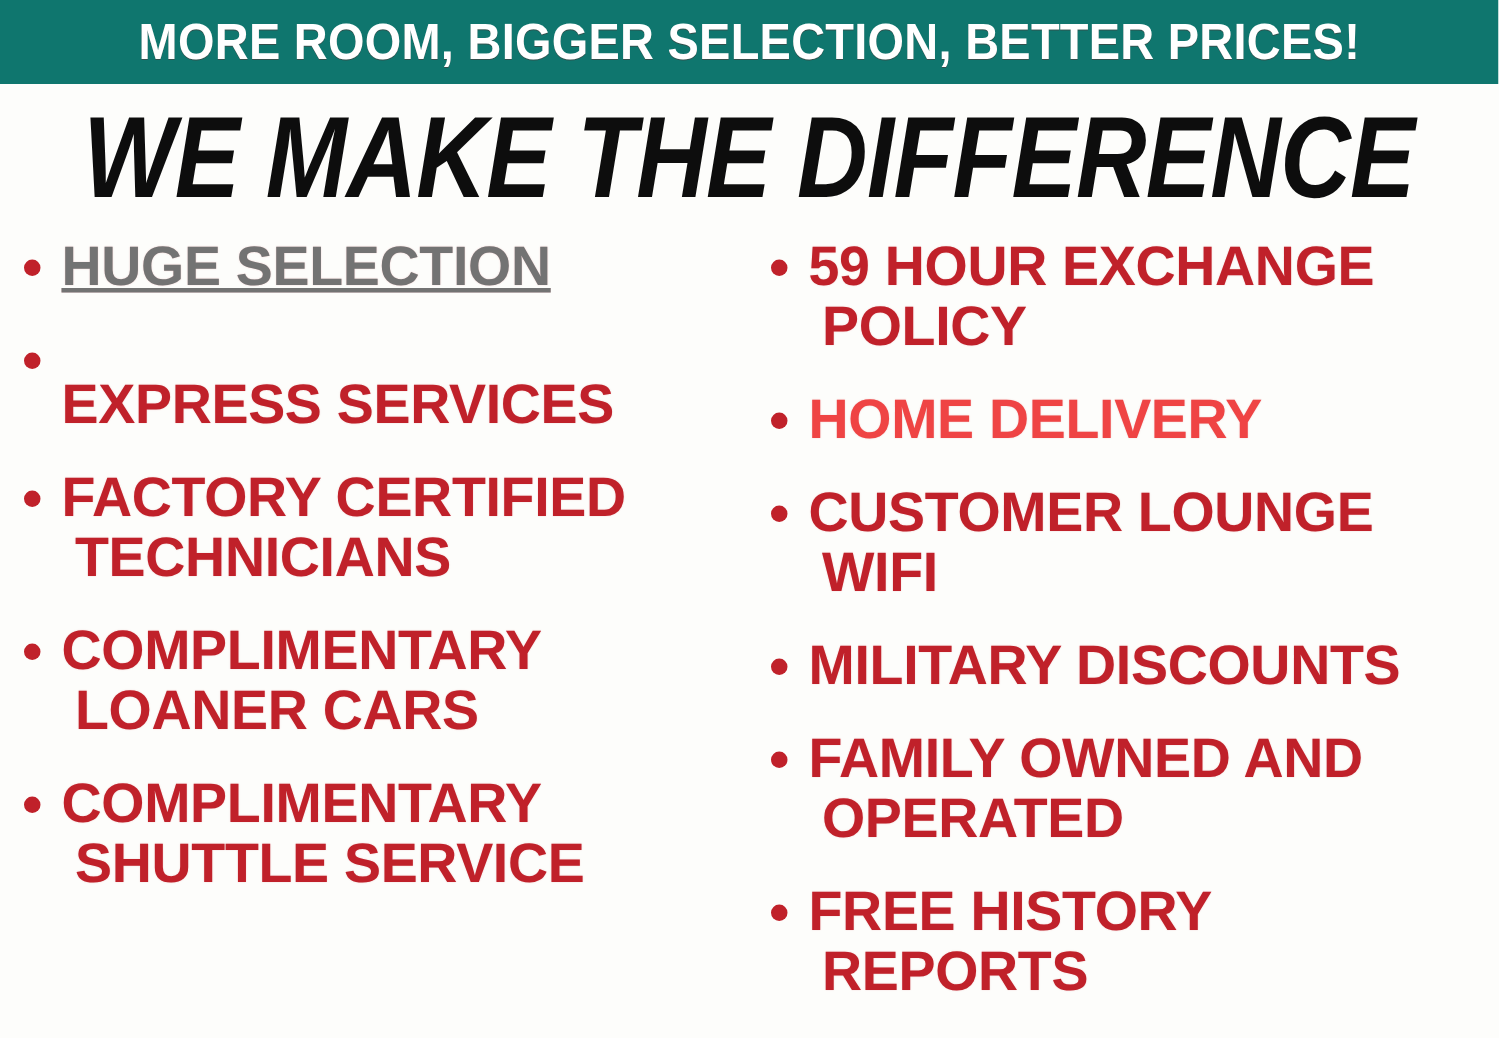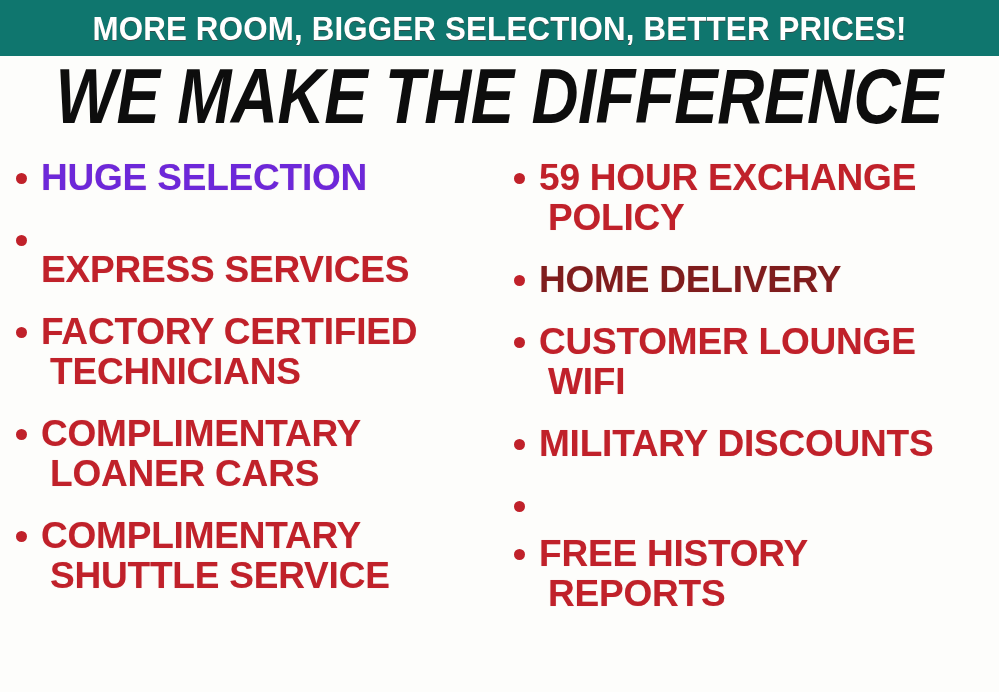--- a/index.html
+++ b/index.html
@@ -57,7 +57,7 @@
     width: 999px;
     height: 90px;
     display: flex;
-    align-items: flex-start;
+    align-items: center;
     justify-content: center;
   }
   .headline-text {

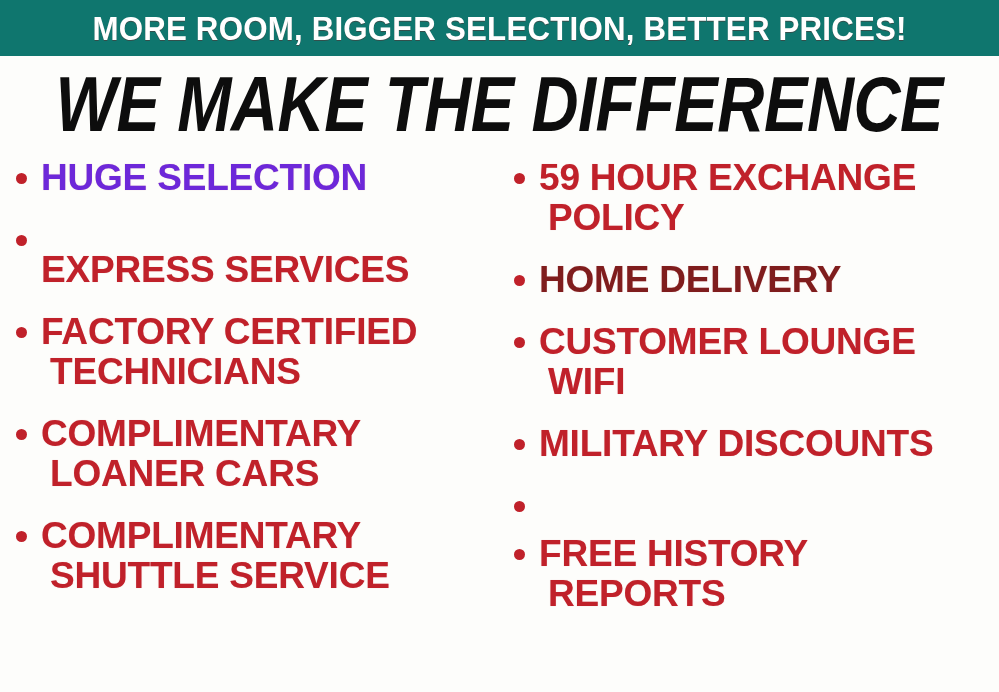--- a/index.html
+++ b/index.html
@@ -166,7 +166,7 @@
       <ul class="bullet-list">
           <li class="bullet-item">
             <span class="bullet-dot" style="background: rgb(192, 33, 42);"></span>
-            <span class="bullet-text" style="color: #6d28d9;"><span>HUGE SELECTION</span></span>
+            <span class="bullet-text" style="color: #737373; text-decoration: underline;"><span>HUGE SELECTION</span></span>
           </li>
           <li class="bullet-item">
             <span class="bullet-dot" style="background: rgb(192, 33, 42);"></span>

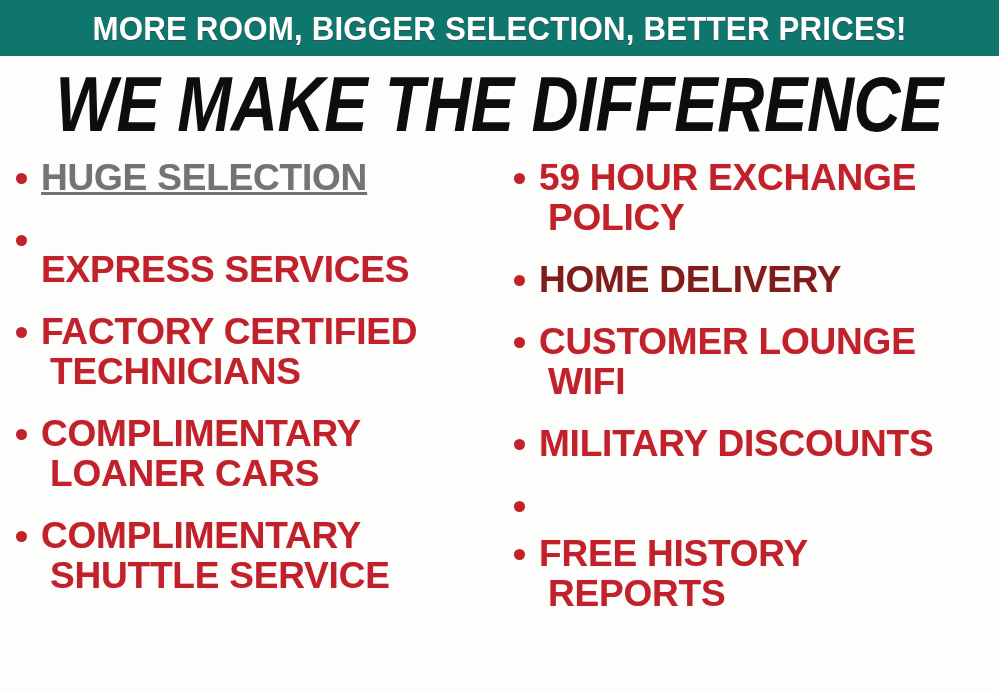--- a/index.html
+++ b/index.html
@@ -194,7 +194,7 @@
           </li>
           <li class="bullet-item">
             <span class="bullet-dot" style="background: rgb(192, 33, 42);"></span>
-            <span class="bullet-text" style="color: #7f1d1d;"><span>HOME DELIVERY</span></span>
+            <span class="bullet-text" style="color: #ef4444;"><span>HOME DELIVERY</span></span>
           </li>
           <li class="bullet-item">
             <span class="bullet-dot" style="background: rgb(192, 33, 42);"></span>

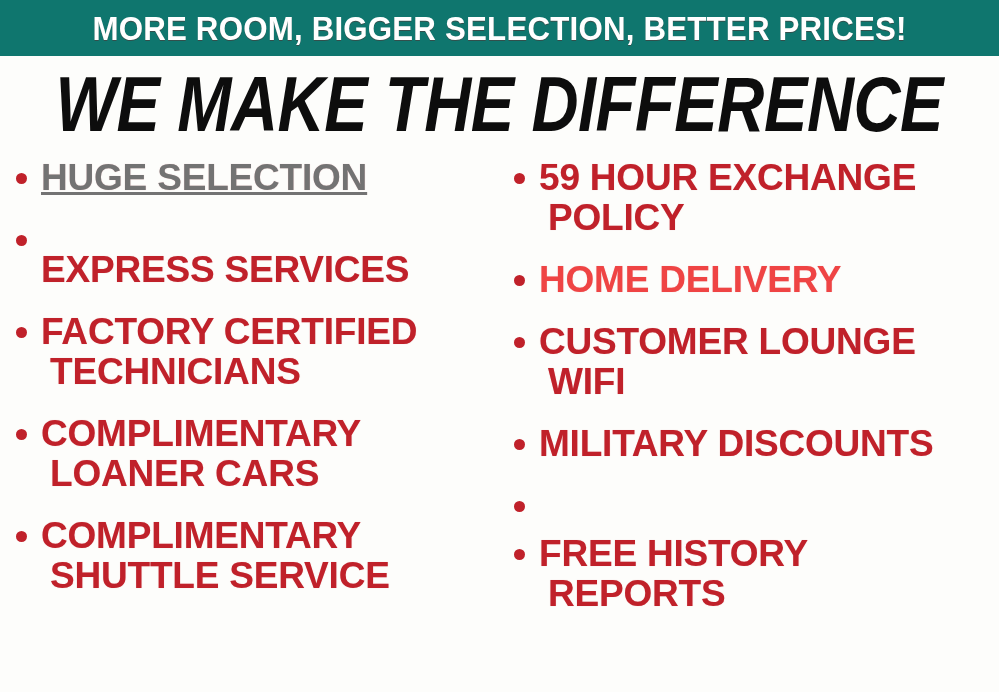--- a/index.html
+++ b/index.html
@@ -206,6 +206,7 @@
           </li>
           <li class="bullet-item">
             <span class="bullet-dot" style="background: rgb(192, 33, 42);"></span>
+            <span class="bullet-text" style="color: rgb(192, 33, 42);"><span>FAMILY OWNED AND</span><span class="cont-line">OPERATED</span></span>
           </li>
           <li class="bullet-item">
             <span class="bullet-dot" style="background: rgb(192, 33, 42);"></span>

